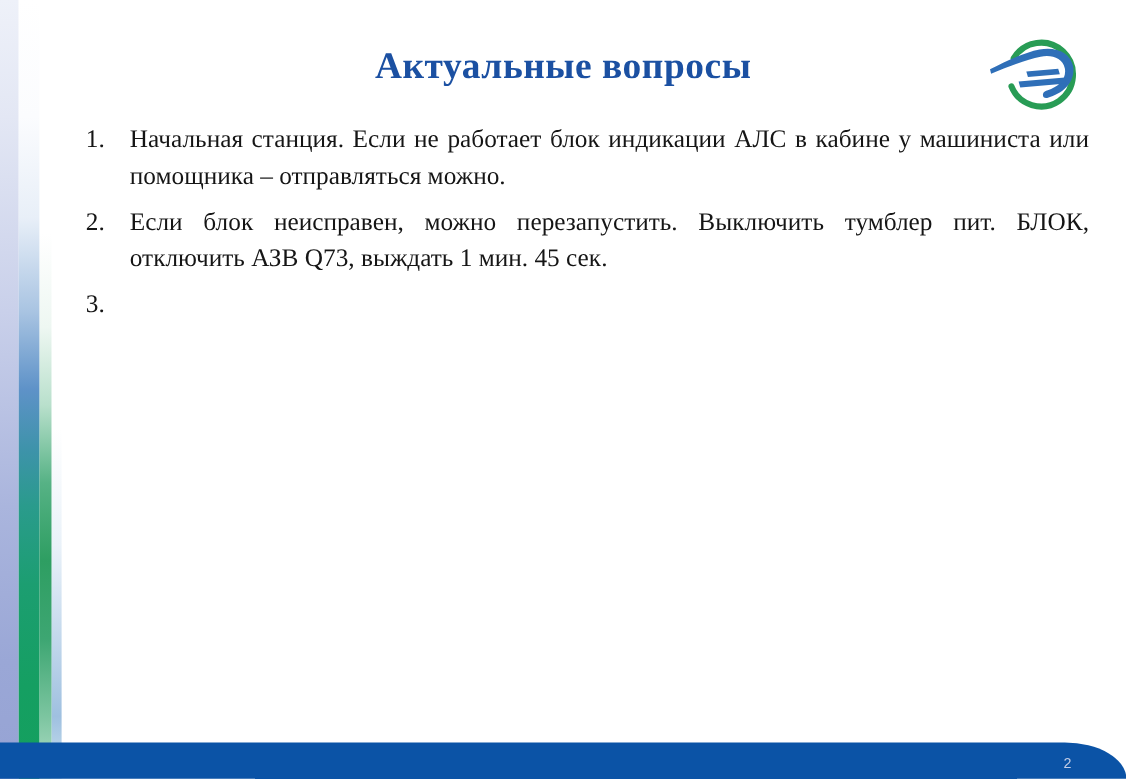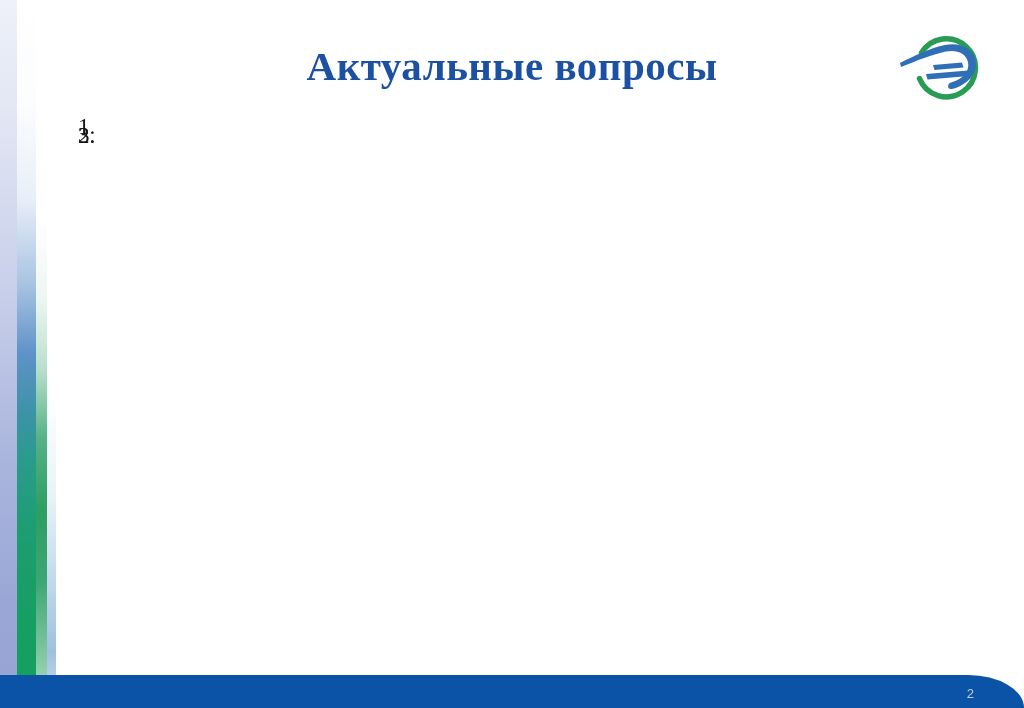--- a/index.html
+++ b/index.html
@@ -27,7 +27,7 @@
   .slide-title {
     position: absolute; top: 42px; left: 0; width: 100%;
     text-align: center;
-    font-size: 41px; font-weight: bold;
+    font-size: 34px; font-weight: bold;
     color: #1b50a2;
     letter-spacing: 0.5px;
     z-index: 2;

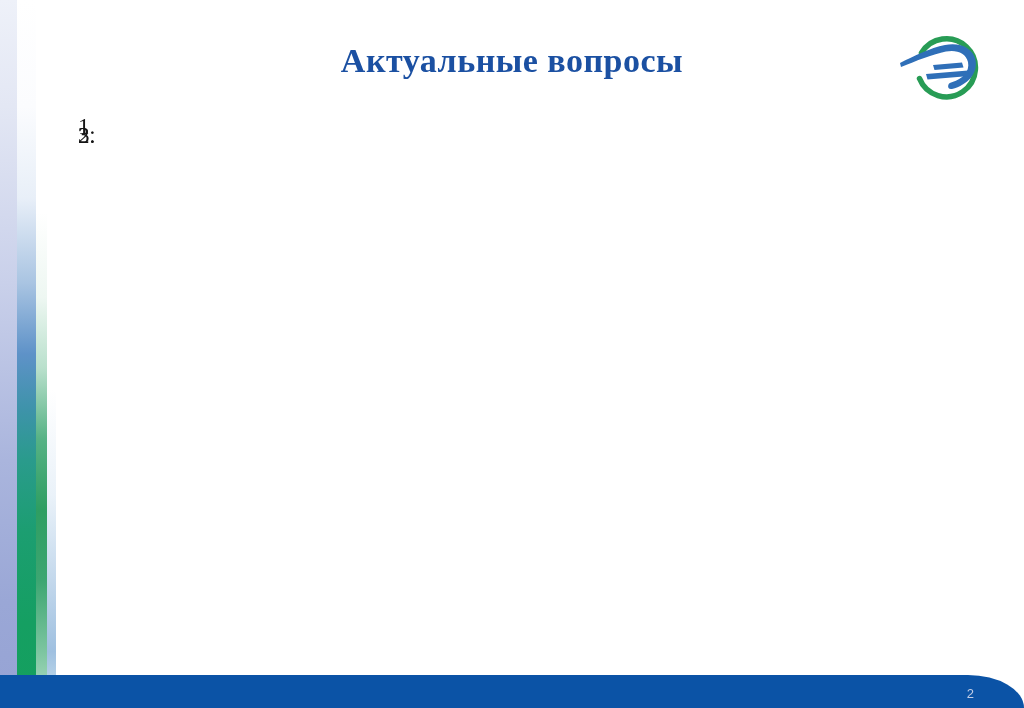--- a/index.html
+++ b/index.html
@@ -94,6 +94,7 @@
 <div class="content-list">
   <div class="list-item">
     <span class="item-number">1.</span>
+    <span>Начальная станция. Если не работает блок индикации АЛС в кабине у машиниста или помощника – отправляться можно.</span>
   </div>
   <div class="list-item">
     <span class="item-number">2.</span>

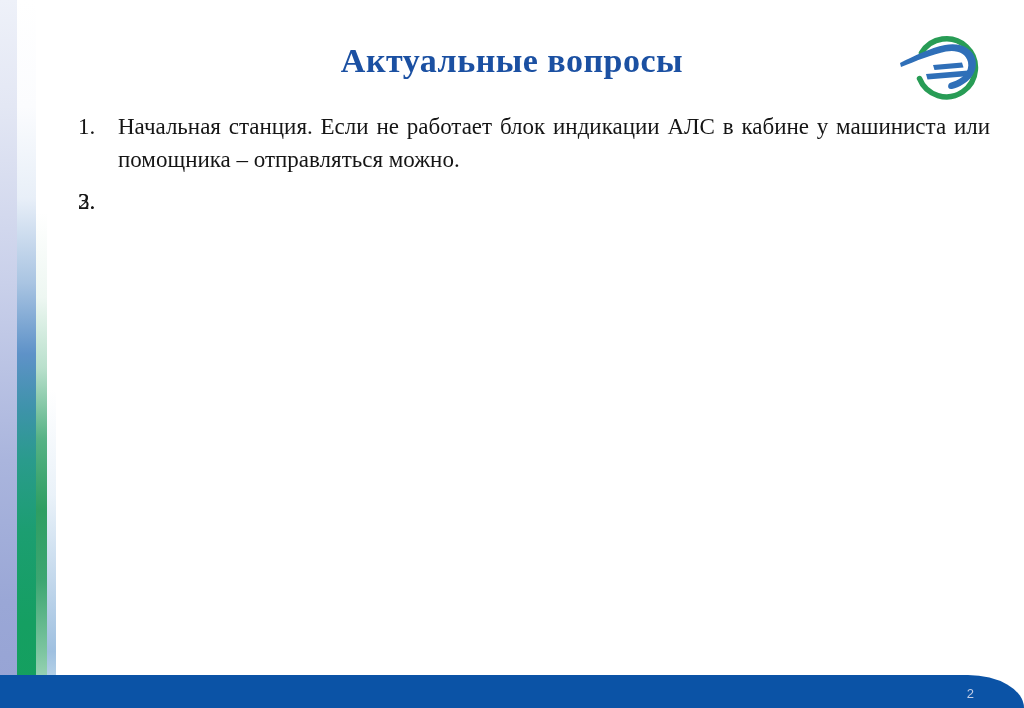--- a/index.html
+++ b/index.html
@@ -98,6 +98,7 @@
   </div>
   <div class="list-item">
     <span class="item-number">2.</span>
+    <span>Если блок неисправен, можно перезапустить. Выключить тумблер пит. БЛОК, отключить АЗВ Q73, выждать 1 мин. 45 сек.</span>
   </div>
   <div class="list-item">
     <span class="item-number">3.</span>

